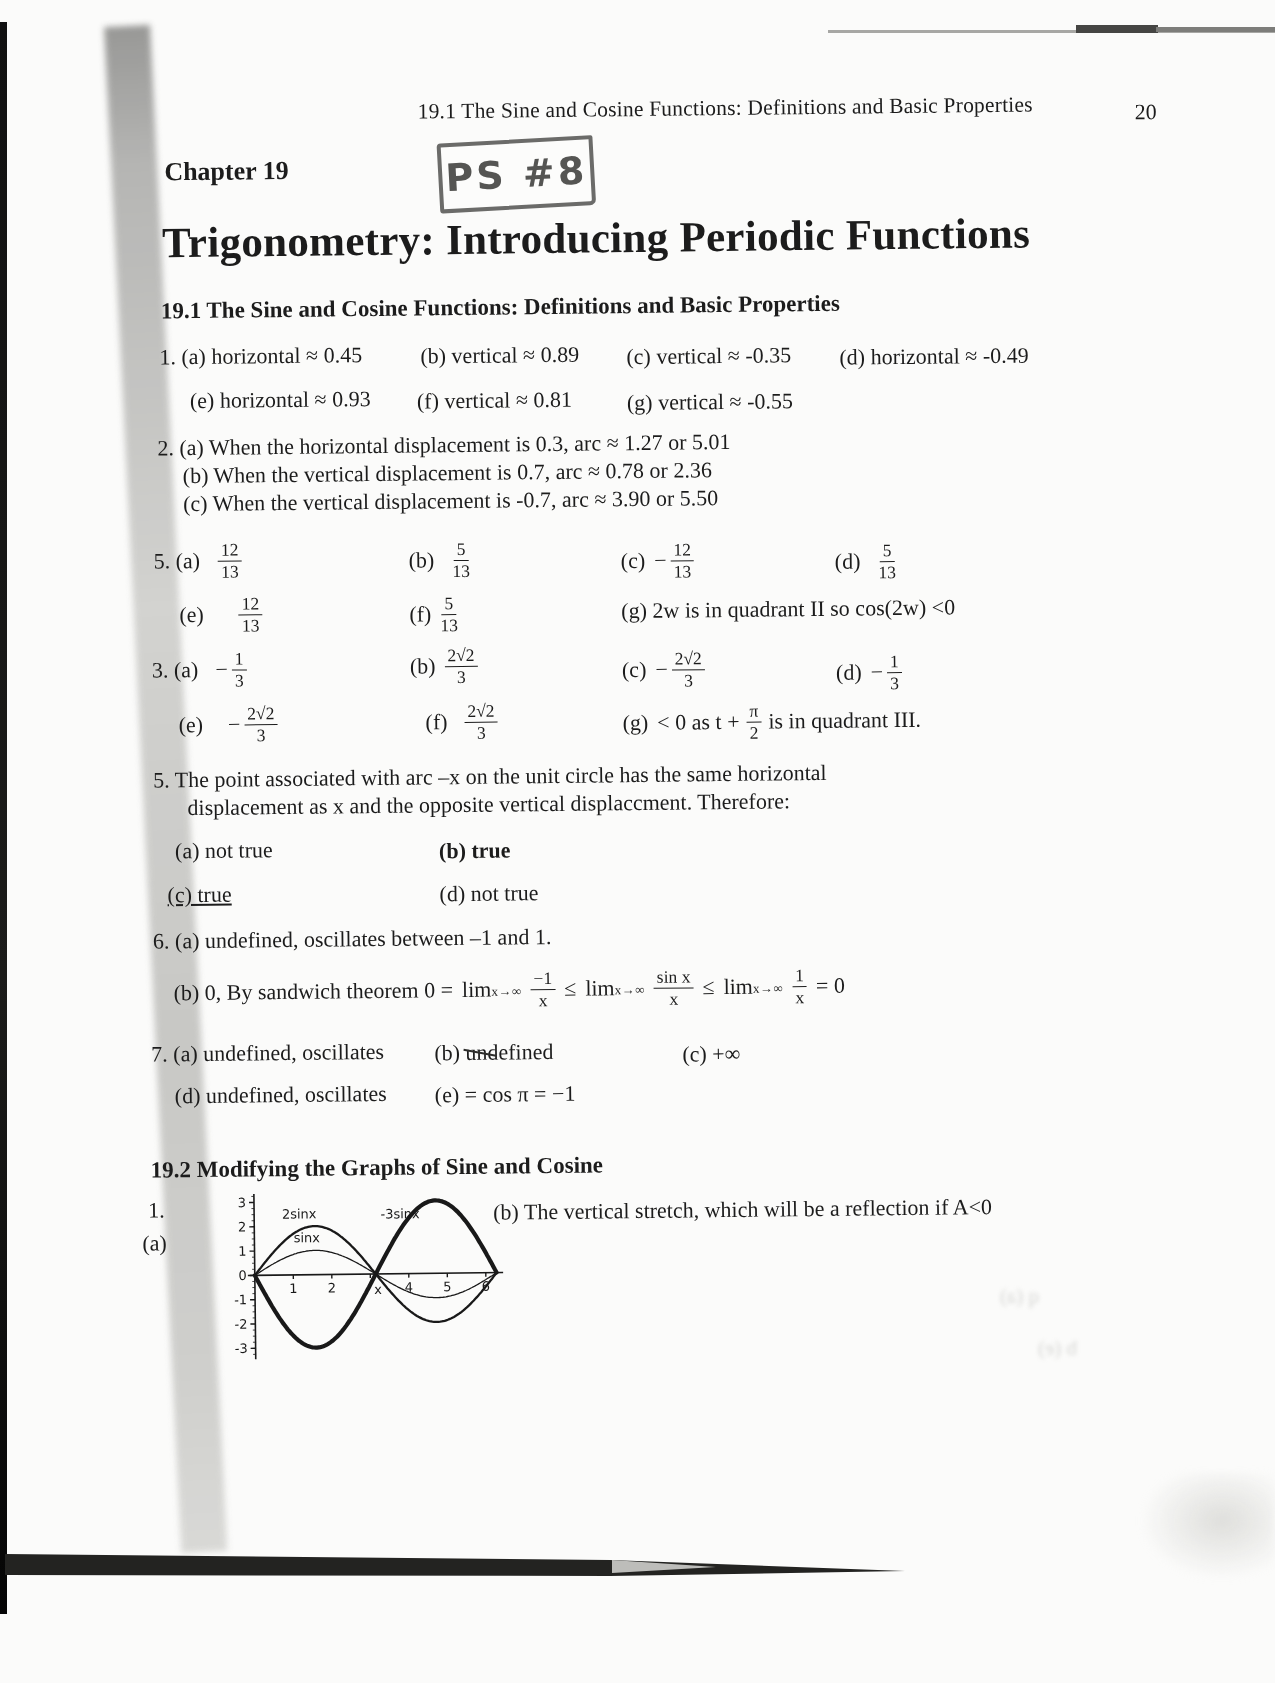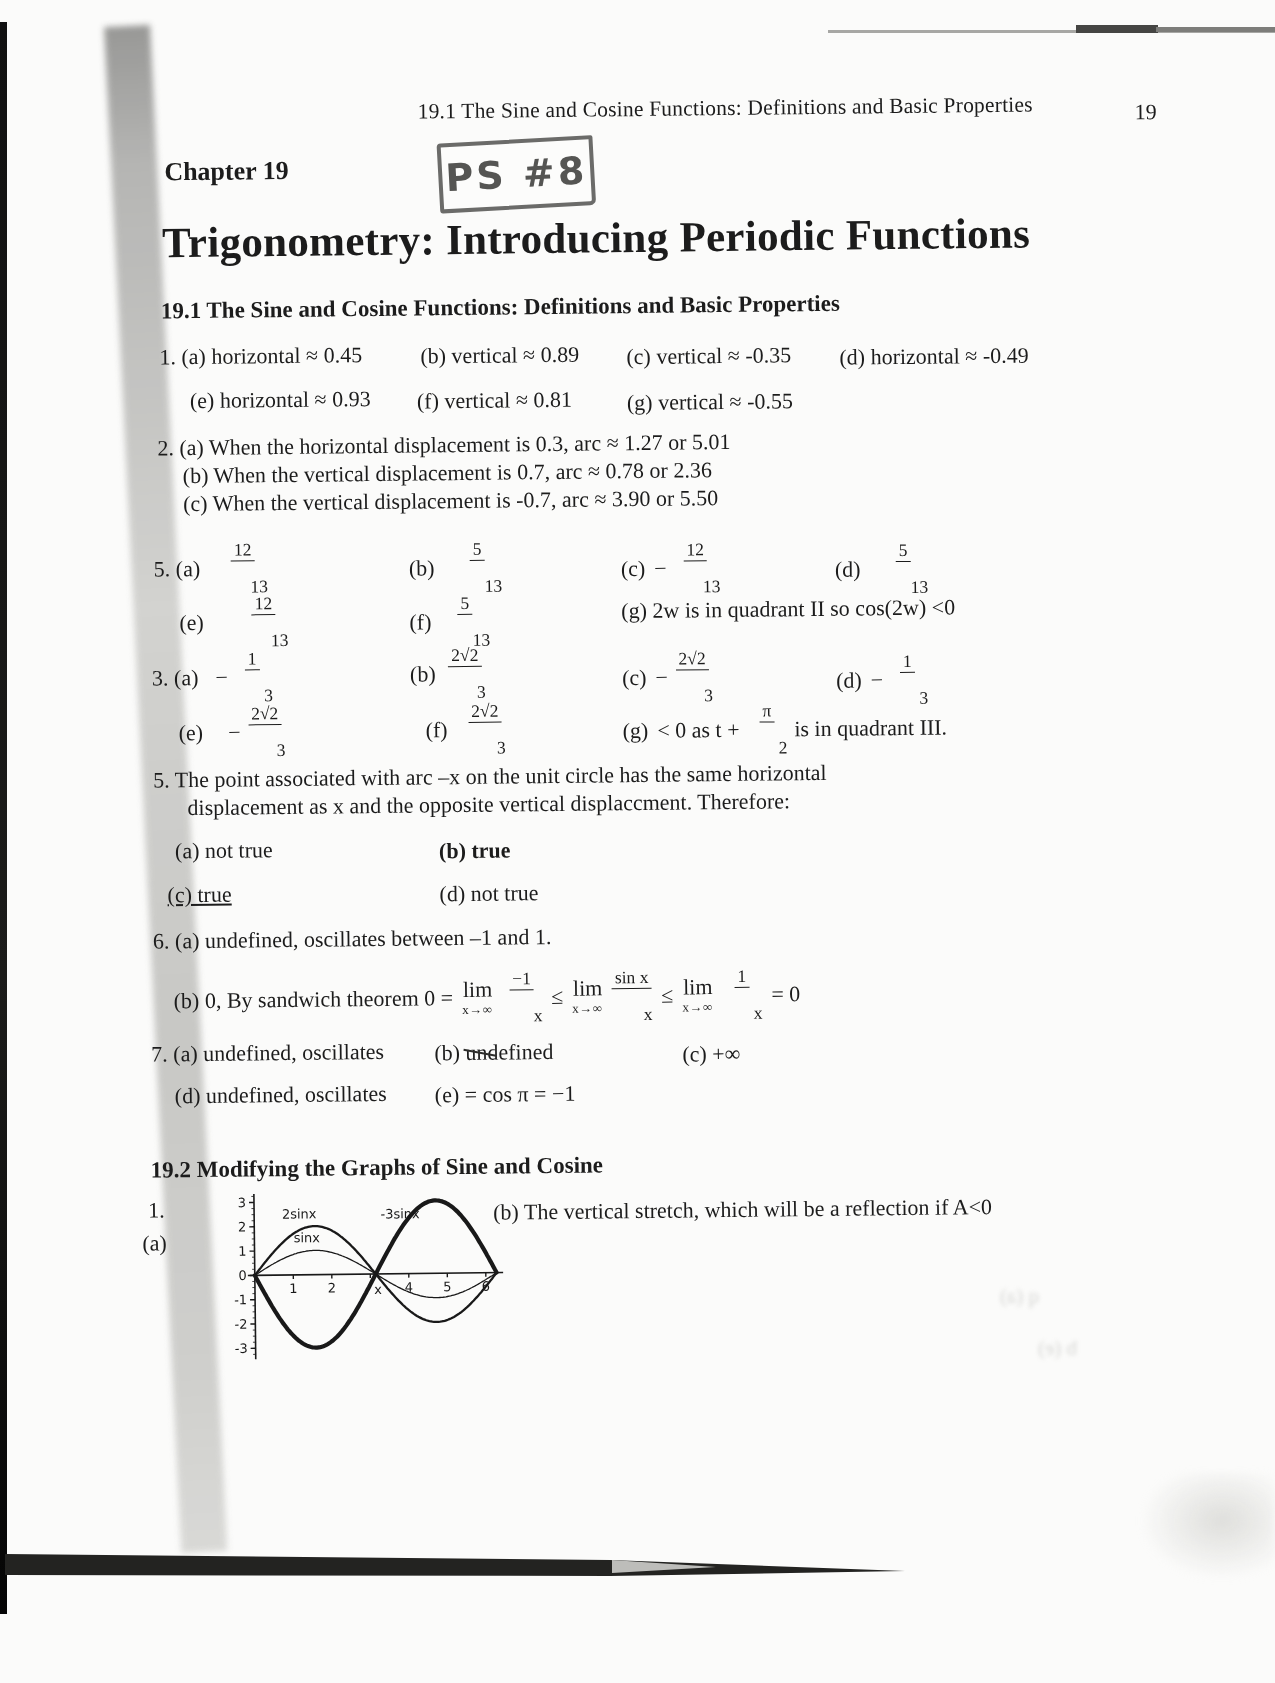--- a/index.html
+++ b/index.html
@@ -64,7 +64,7 @@
 <div id="content">
 
   <div class="abs running" style="left:424px;top:97px;">19.1    The Sine and Cosine Functions:  Definitions and Basic Properties</div>
-  <div class="abs t22" style="left:1141px;top:105px;">19</div>
+  <div class="abs t22" style="left:1141px;top:105px;">20</div>
 
   <div class="abs chapter" style="left:170px;top:152px;">Chapter 19</div>
   <div class="abs ps-box" style="left:444px;top:138px;">

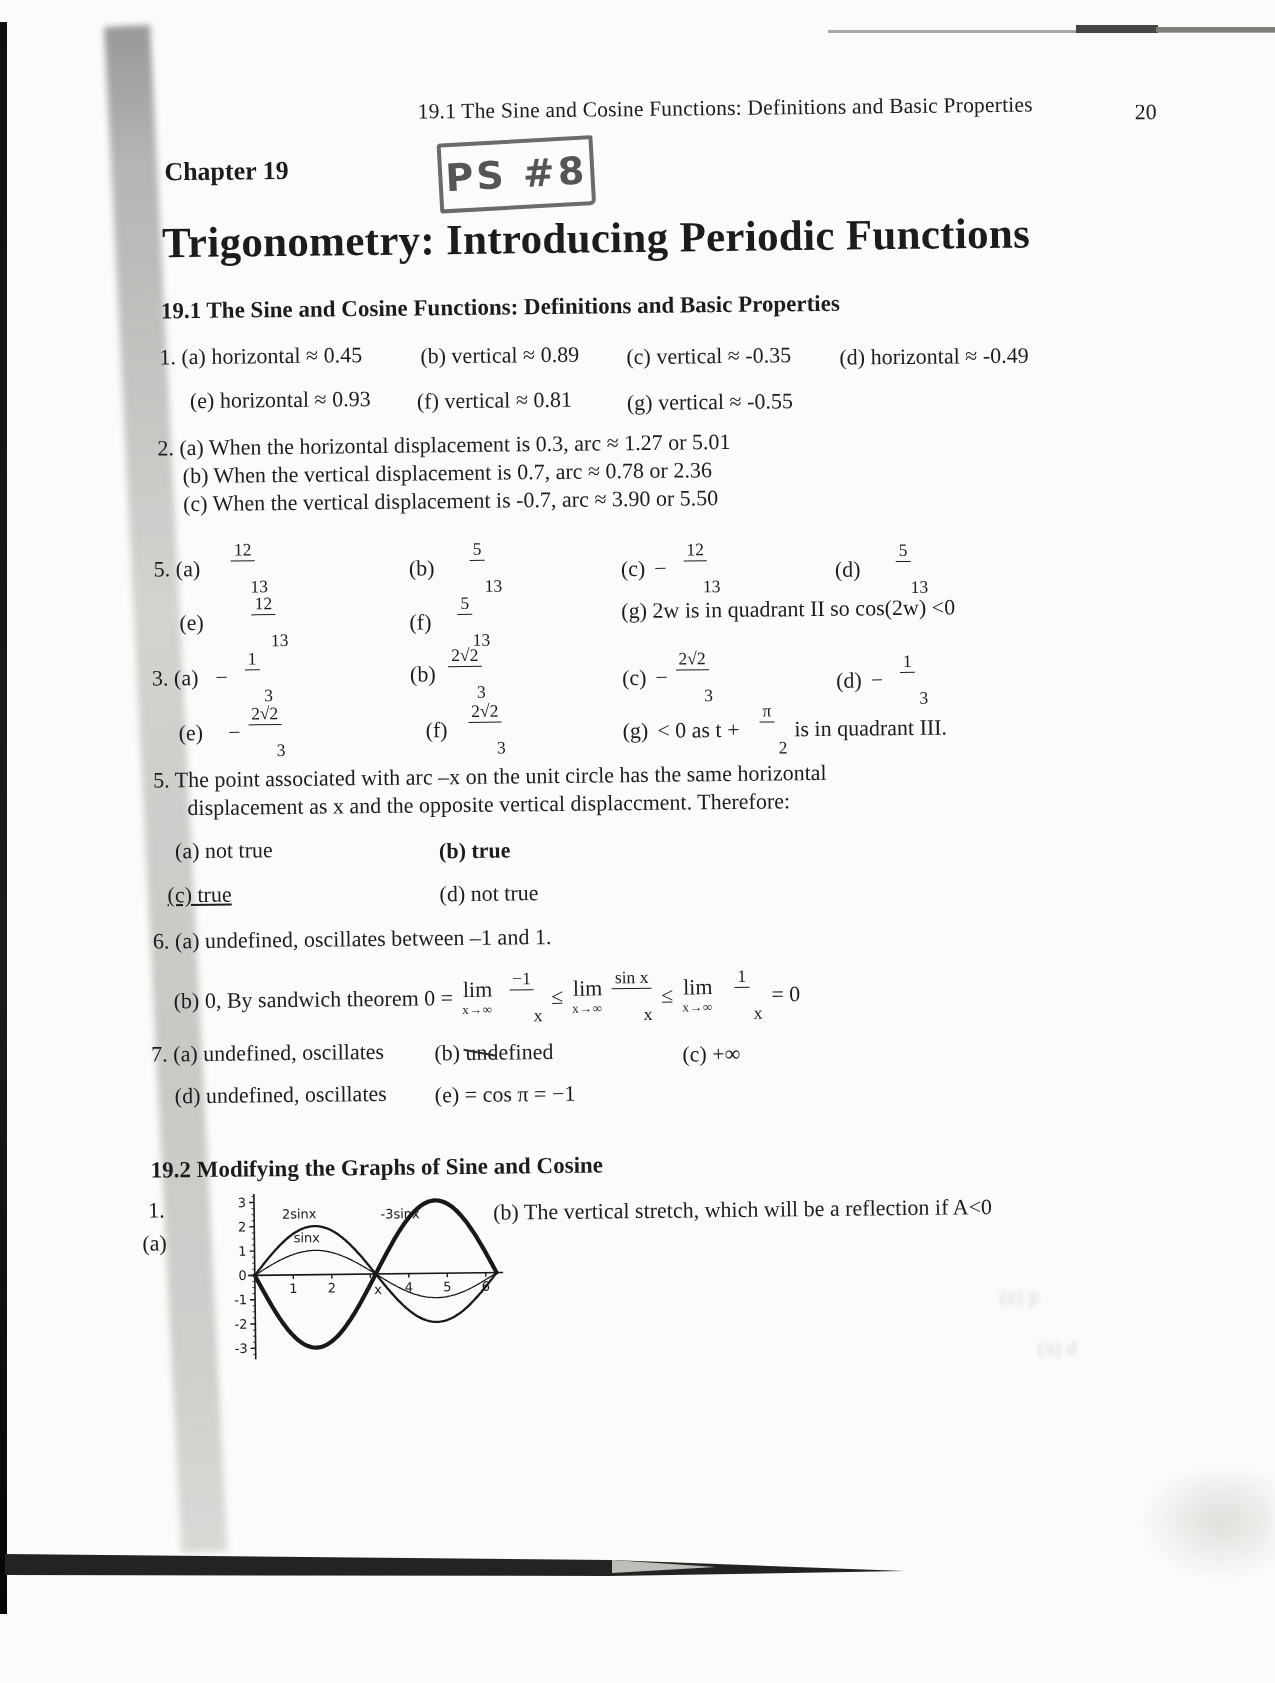--- a/index.html
+++ b/index.html
@@ -24,7 +24,7 @@
   .mitem{position:absolute;display:flex;align-items:center;gap:9px;font-size:22px;white-space:nowrap;}
   .frac{display:inline-flex;flex-direction:column;align-items:center;line-height:1.08;font-size:17.5px;}
   .frac .num{border-bottom:1.4px solid #1c1c1c;padding:0 3px 1px;}
-  .frac .den{padding-top:16px;margin-left:32px;}
+  .frac .den{padding-top:1px;}
   .lim{display:inline-flex;flex-direction:column;align-items:flex-end;line-height:1;}
   .lim .l{font-size:22px;}
   .lim .s{font-size:13px;margin-top:2px;letter-spacing:.5px;}

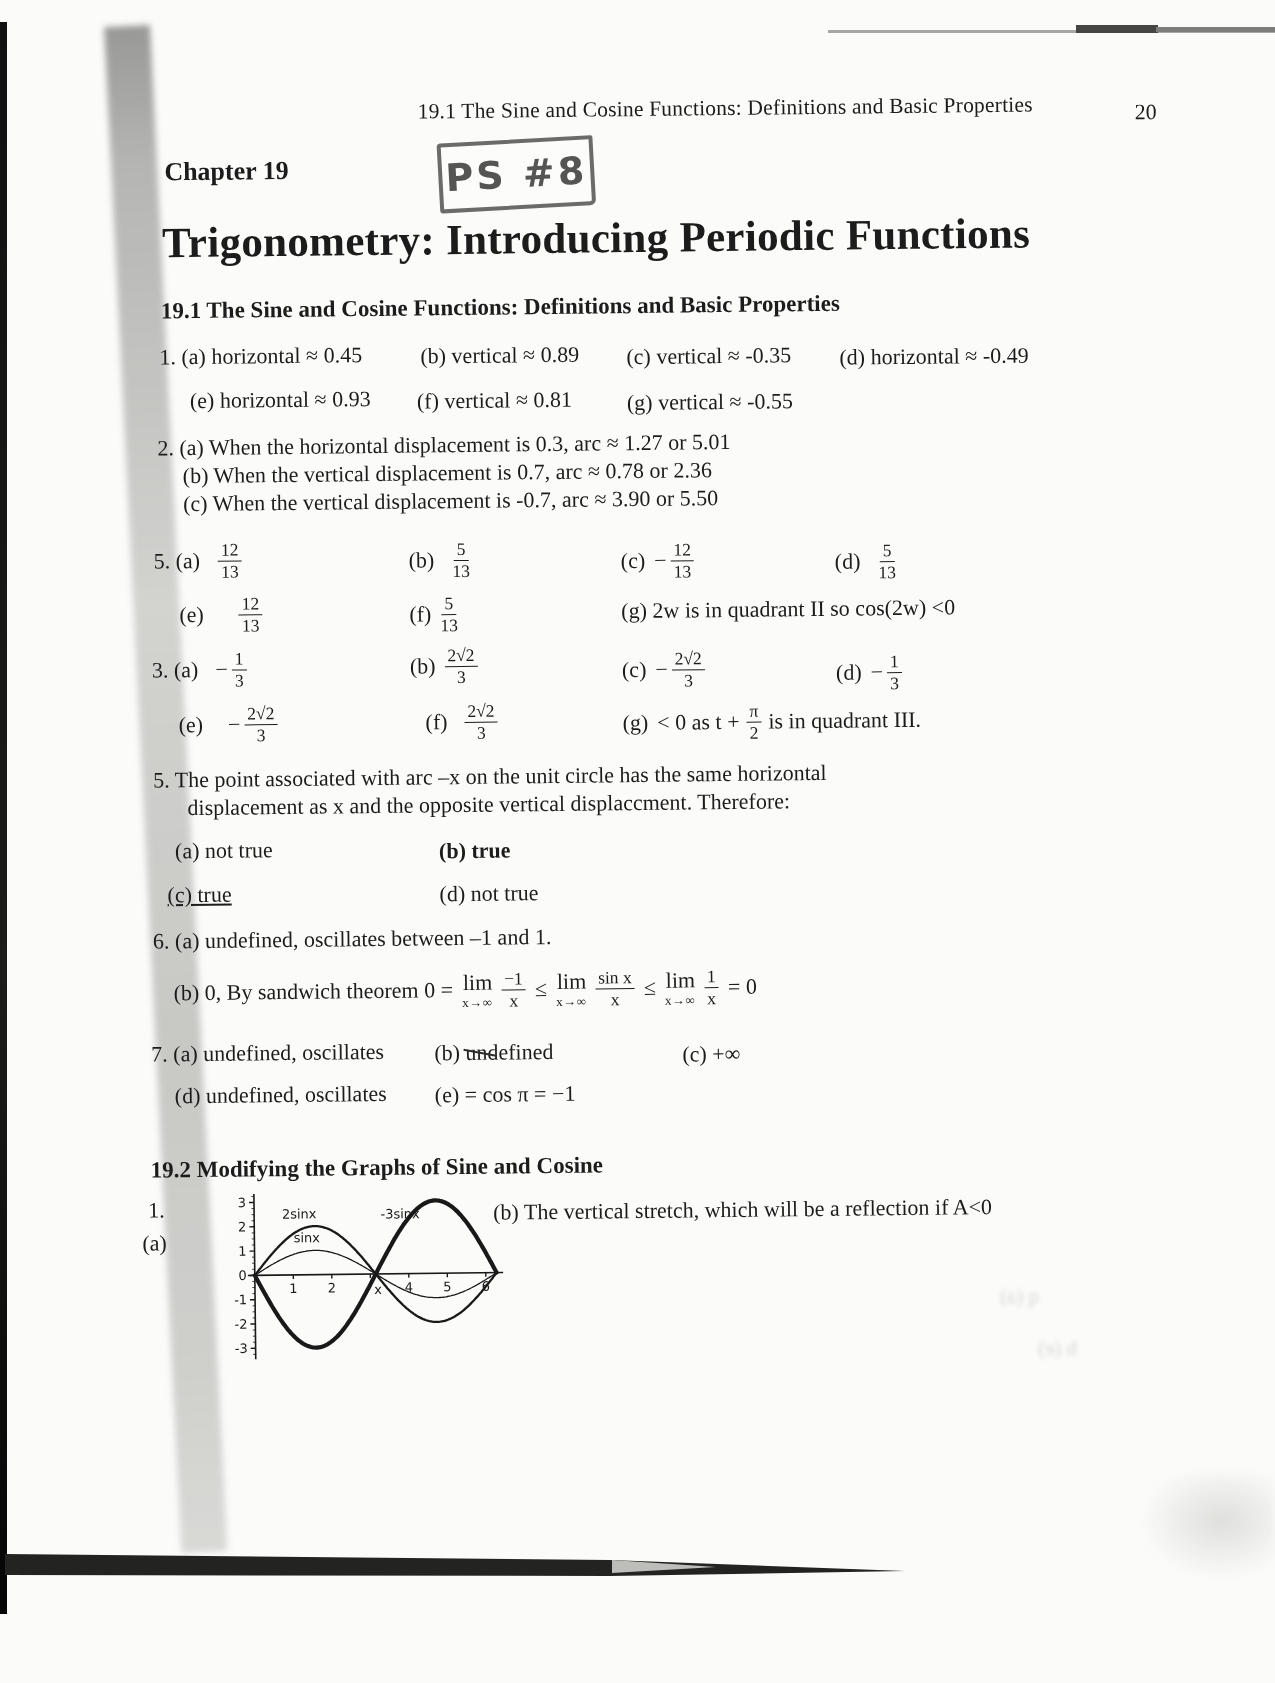--- a/index.html
+++ b/index.html
@@ -25,7 +25,7 @@
   .frac{display:inline-flex;flex-direction:column;align-items:center;line-height:1.08;font-size:17.5px;}
   .frac .num{border-bottom:1.4px solid #1c1c1c;padding:0 3px 1px;}
   .frac .den{padding-top:1px;}
-  .lim{display:inline-flex;flex-direction:column;align-items:flex-end;line-height:1;}
+  .lim{display:inline-flex;flex-direction:row;align-items:center;line-height:1;}
   .lim .l{font-size:22px;}
   .lim .s{font-size:13px;margin-top:2px;letter-spacing:.5px;}
   

